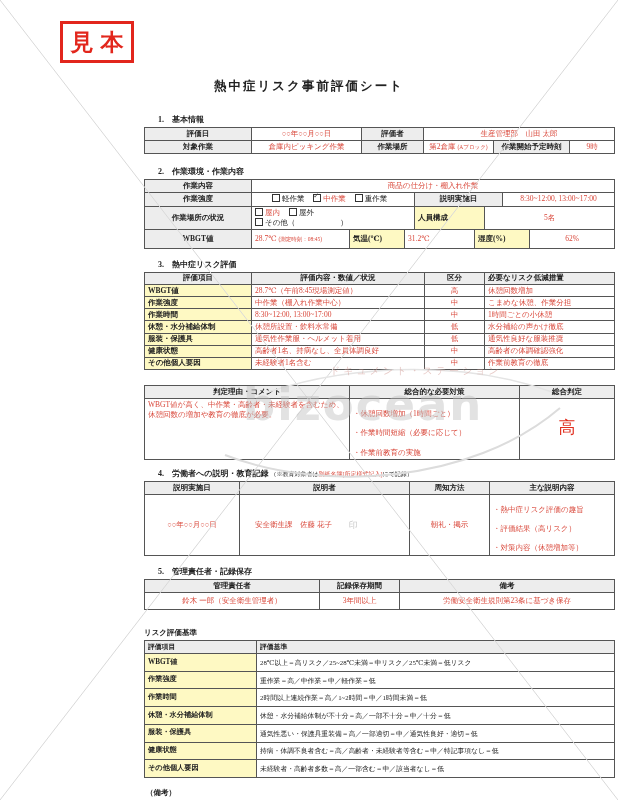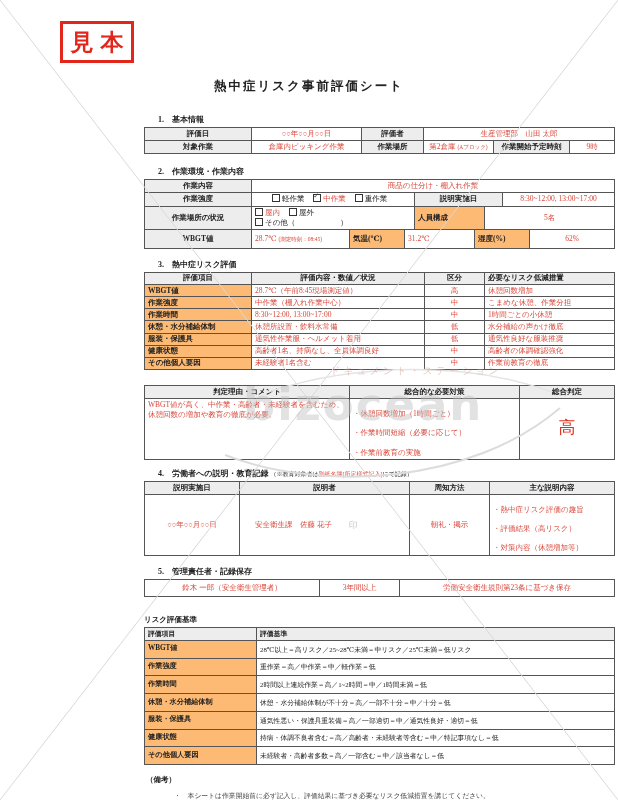--- a/index.html
+++ b/index.html
@@ -36,7 +36,7 @@
   td,th{border:1px solid #555;font-size:7.5px;padding:1px 3px;line-height:1.35;overflow:hidden;}
   .h{background:#ededed;font-weight:bold;text-align:center;}
   .hl{background:#ededed;font-weight:bold;text-align:left;margin-left:33px;}
-  .bl{font-weight:bold;text-align:left;background:#fdba74;}
+  .bl{font-weight:bold;text-align:left;background:#fef9c3;}
   .c{text-align:center;}
   .red{color:#d9473a;}
   .sub{font-size:5.5px;} .gap8{margin-top:8px;} .gap10{margin-top:10px;font-family:Liberation Serif, serif;}

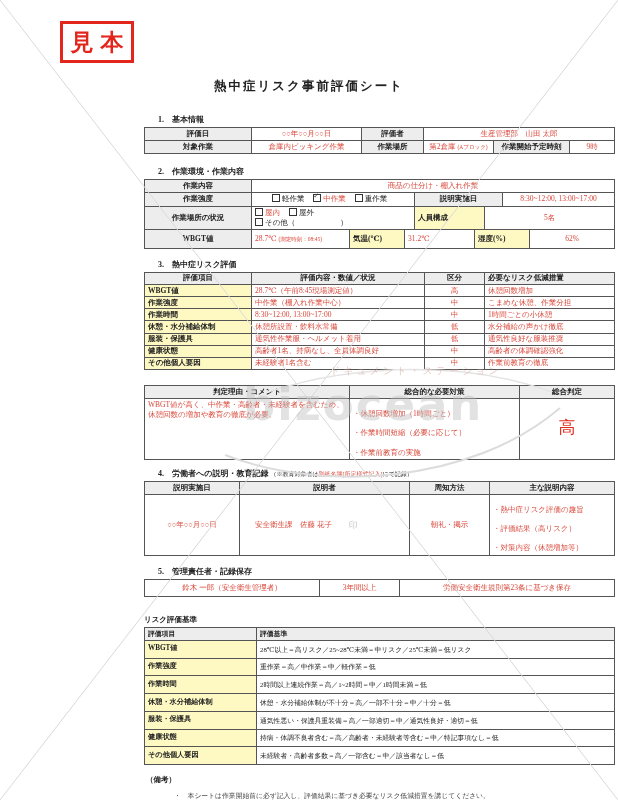--- a/index.html
+++ b/index.html
@@ -323,6 +323,11 @@
           <col style="width:215px">
         </colgroup>
       <tbody>
+          <tr>
+        <td class="h">管理責任者</td>
+        <td class="h">記録保存期間</td>
+        <td class="h">備考</td>
+      </tr>
       <tr>
         <td class="red c" style="padding:3px;">鈴木 一郎（安全衛生管理者）</td>
         <td class="red c">3年間以上</td>

